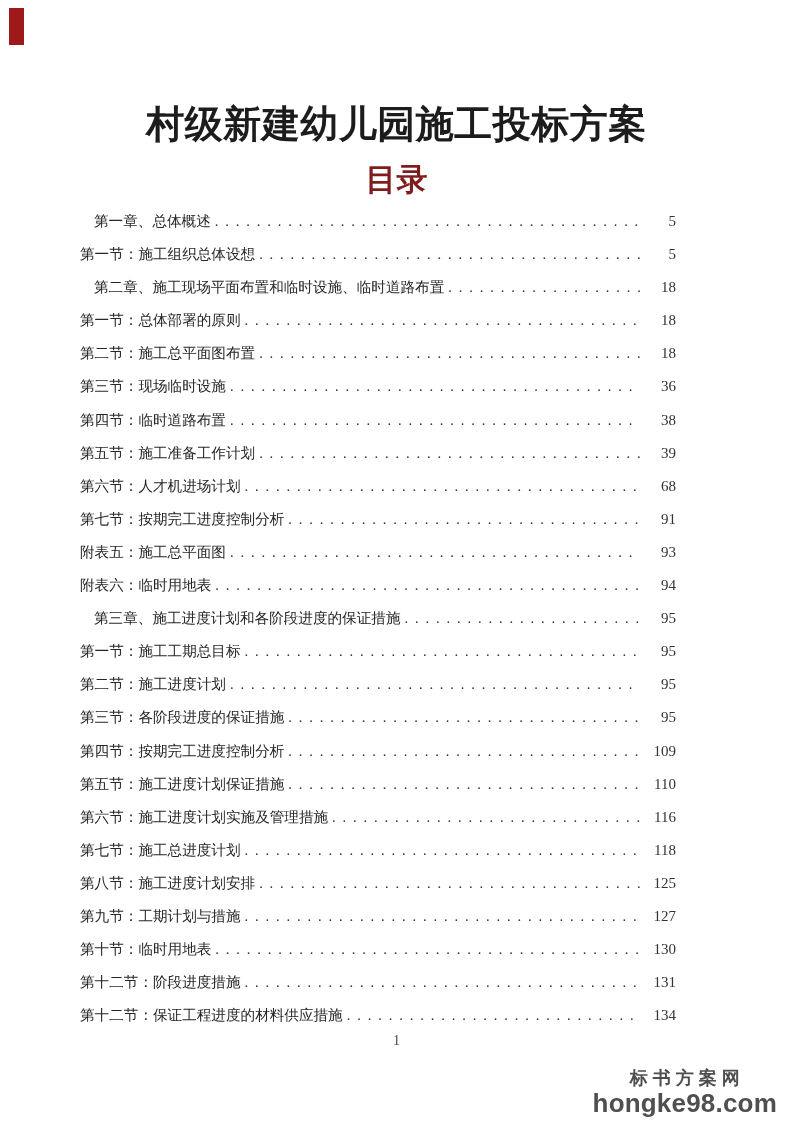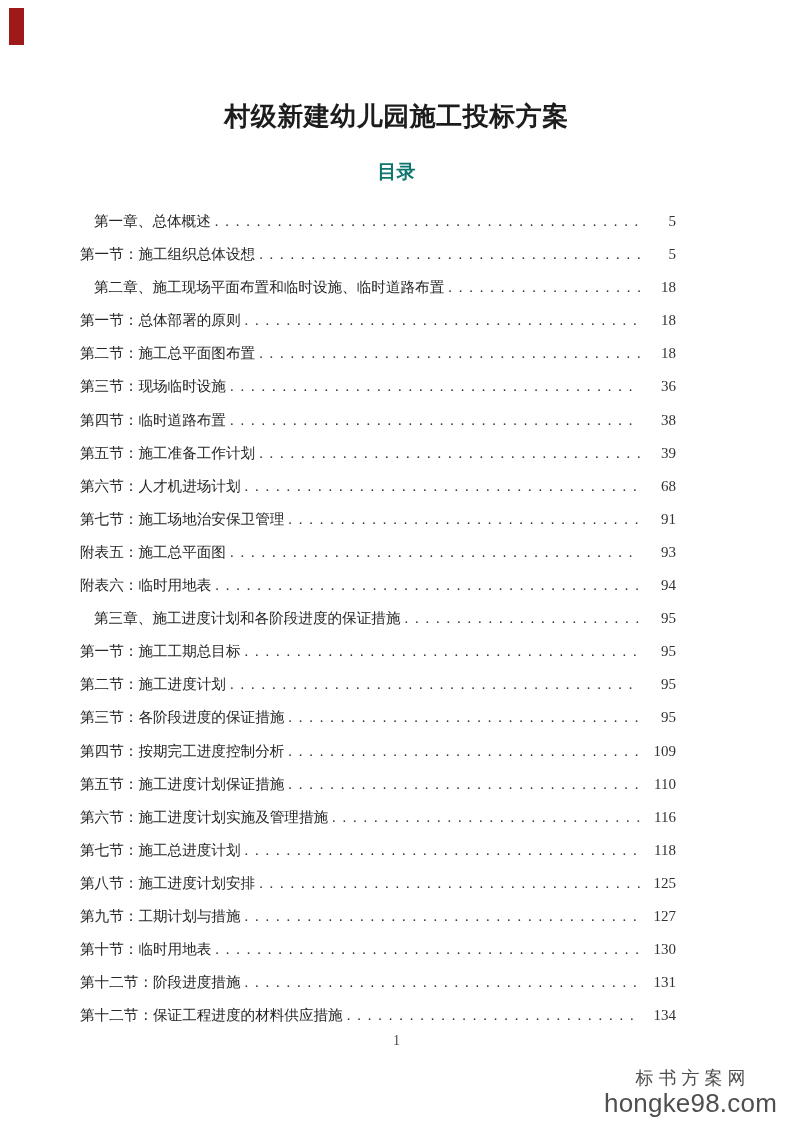--- a/index.html
+++ b/index.html
@@ -24,7 +24,7 @@
     position: absolute;
     top: 99px; left: 0; right: 0;
     text-align: center;
-    font-size: 26px;
+    font-size: 38px;
     font-weight: bold;
     color: #1c1c1c;
     letter-spacing: 0.5px;

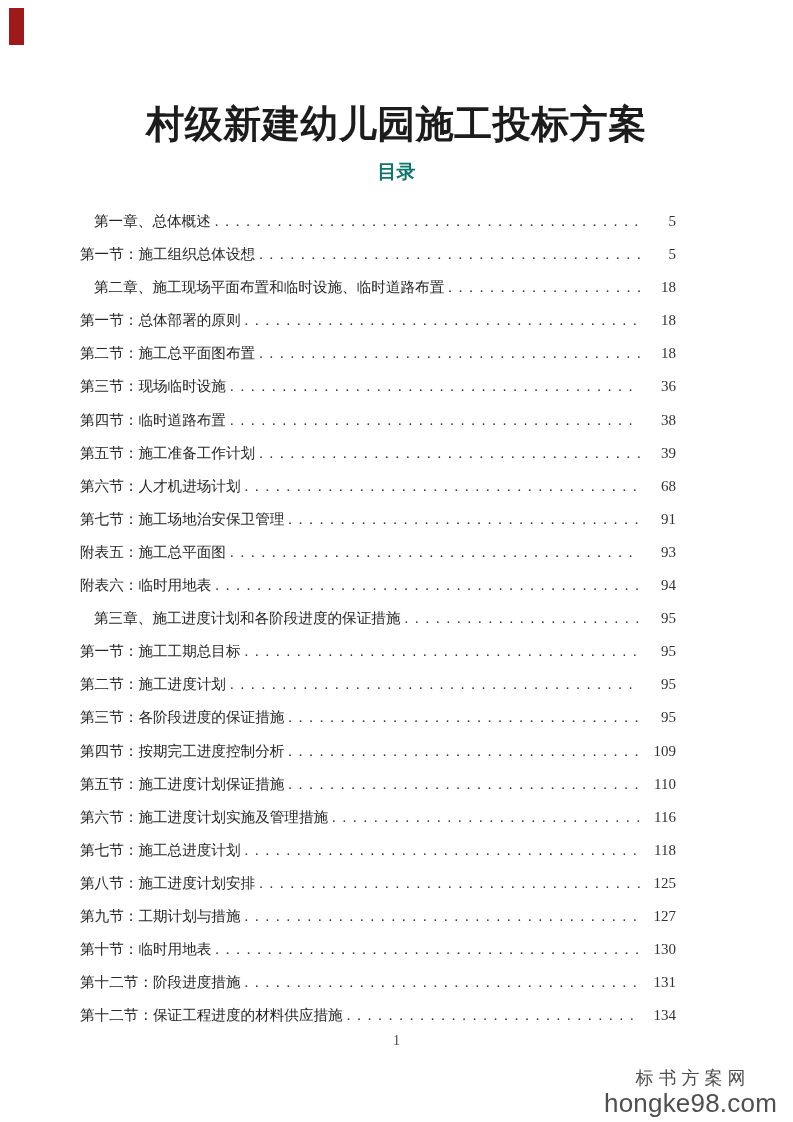--- a/index.html
+++ b/index.html
@@ -33,9 +33,9 @@
     position: absolute;
     top: 159px; left: 0; right: 0;
     text-align: center;
-    font-size: 19px;
+    font-size: 31px;
     font-weight: bold;
-    color: #0f766e;
+    color: #7f1d1d;
   }
   .toc {
     position: absolute;

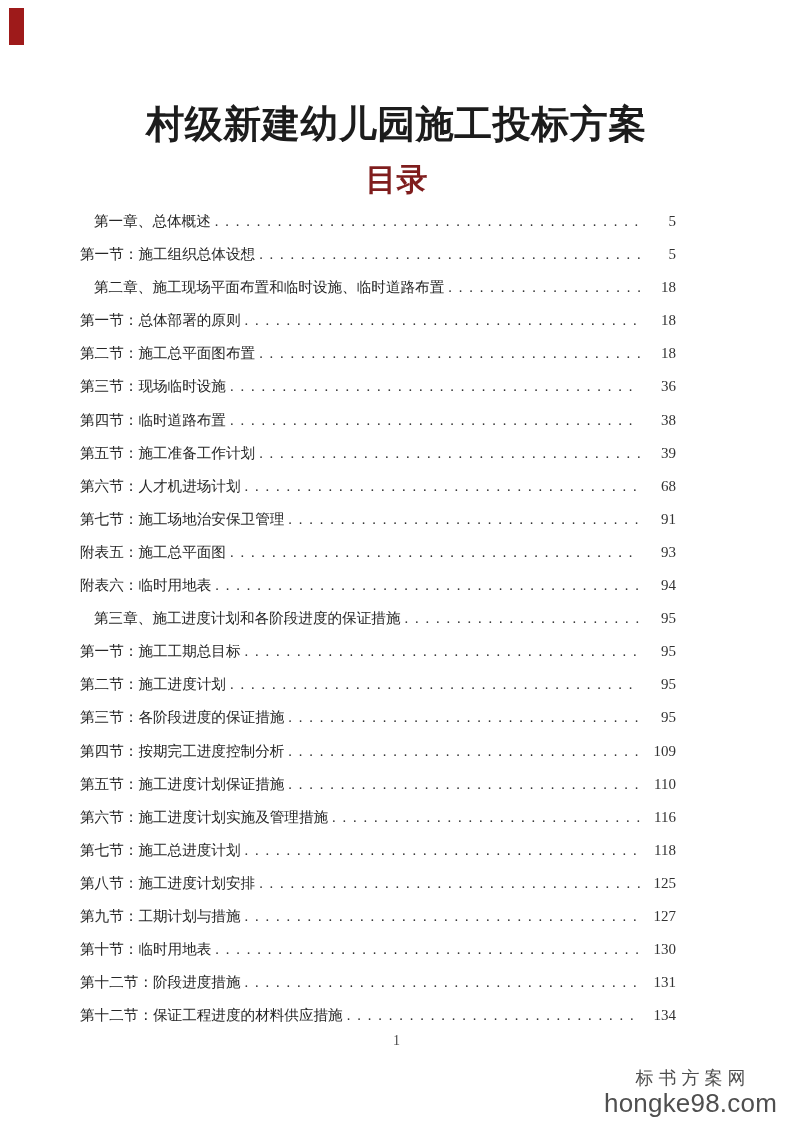--- a/index.html
+++ b/index.html
@@ -159,7 +159,7 @@
     <span class="toc-page">68</span>
   </div>
       <div class="toc-row level-2">
-    <span class="toc-label">第七节：施工场地治安保卫管理</span>
+    <span class="toc-label">第七节：按期完工进度控制分析</span>
     <span class="toc-leader"></span>
     <span class="toc-page">91</span>
   </div>

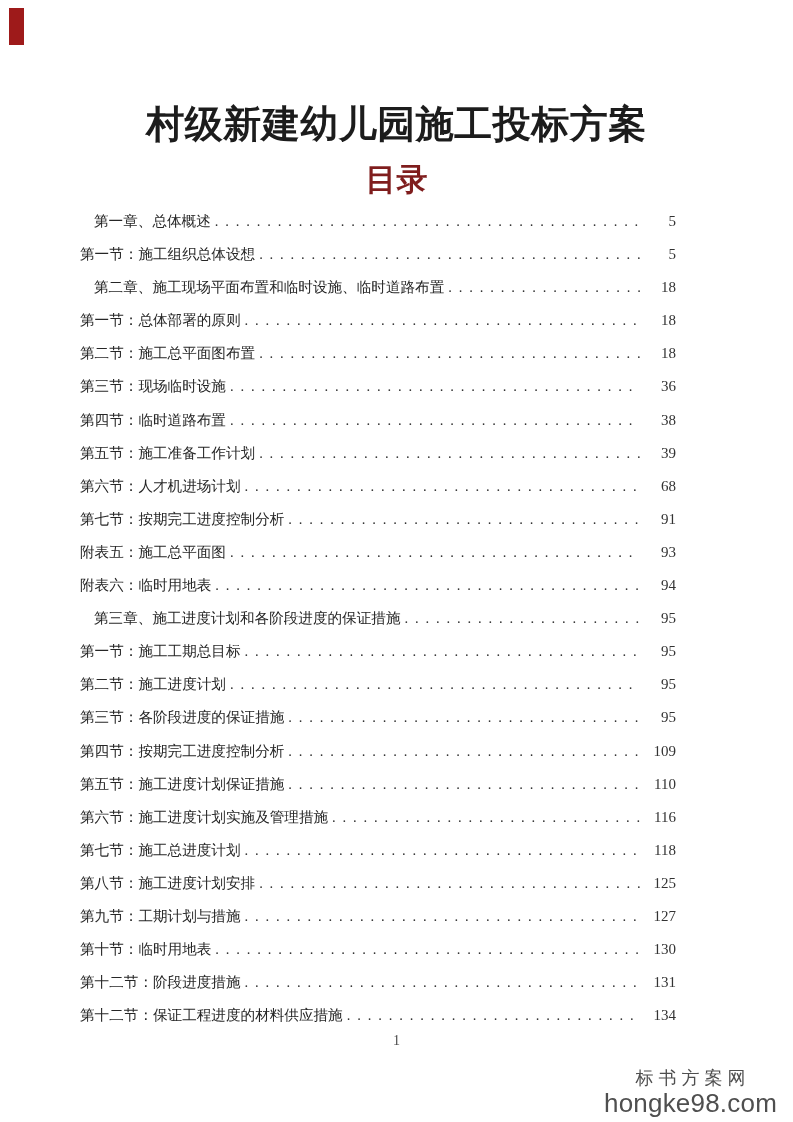--- a/index.html
+++ b/index.html
@@ -87,7 +87,7 @@
     right: 16px;
     text-align: center;
     font-family: "Liberation Sans", "DejaVu Sans", sans-serif;
-    font-weight: normal;
+    font-weight: bold;
     line-height: 1.15;
     margin-left: 40px;
   }

